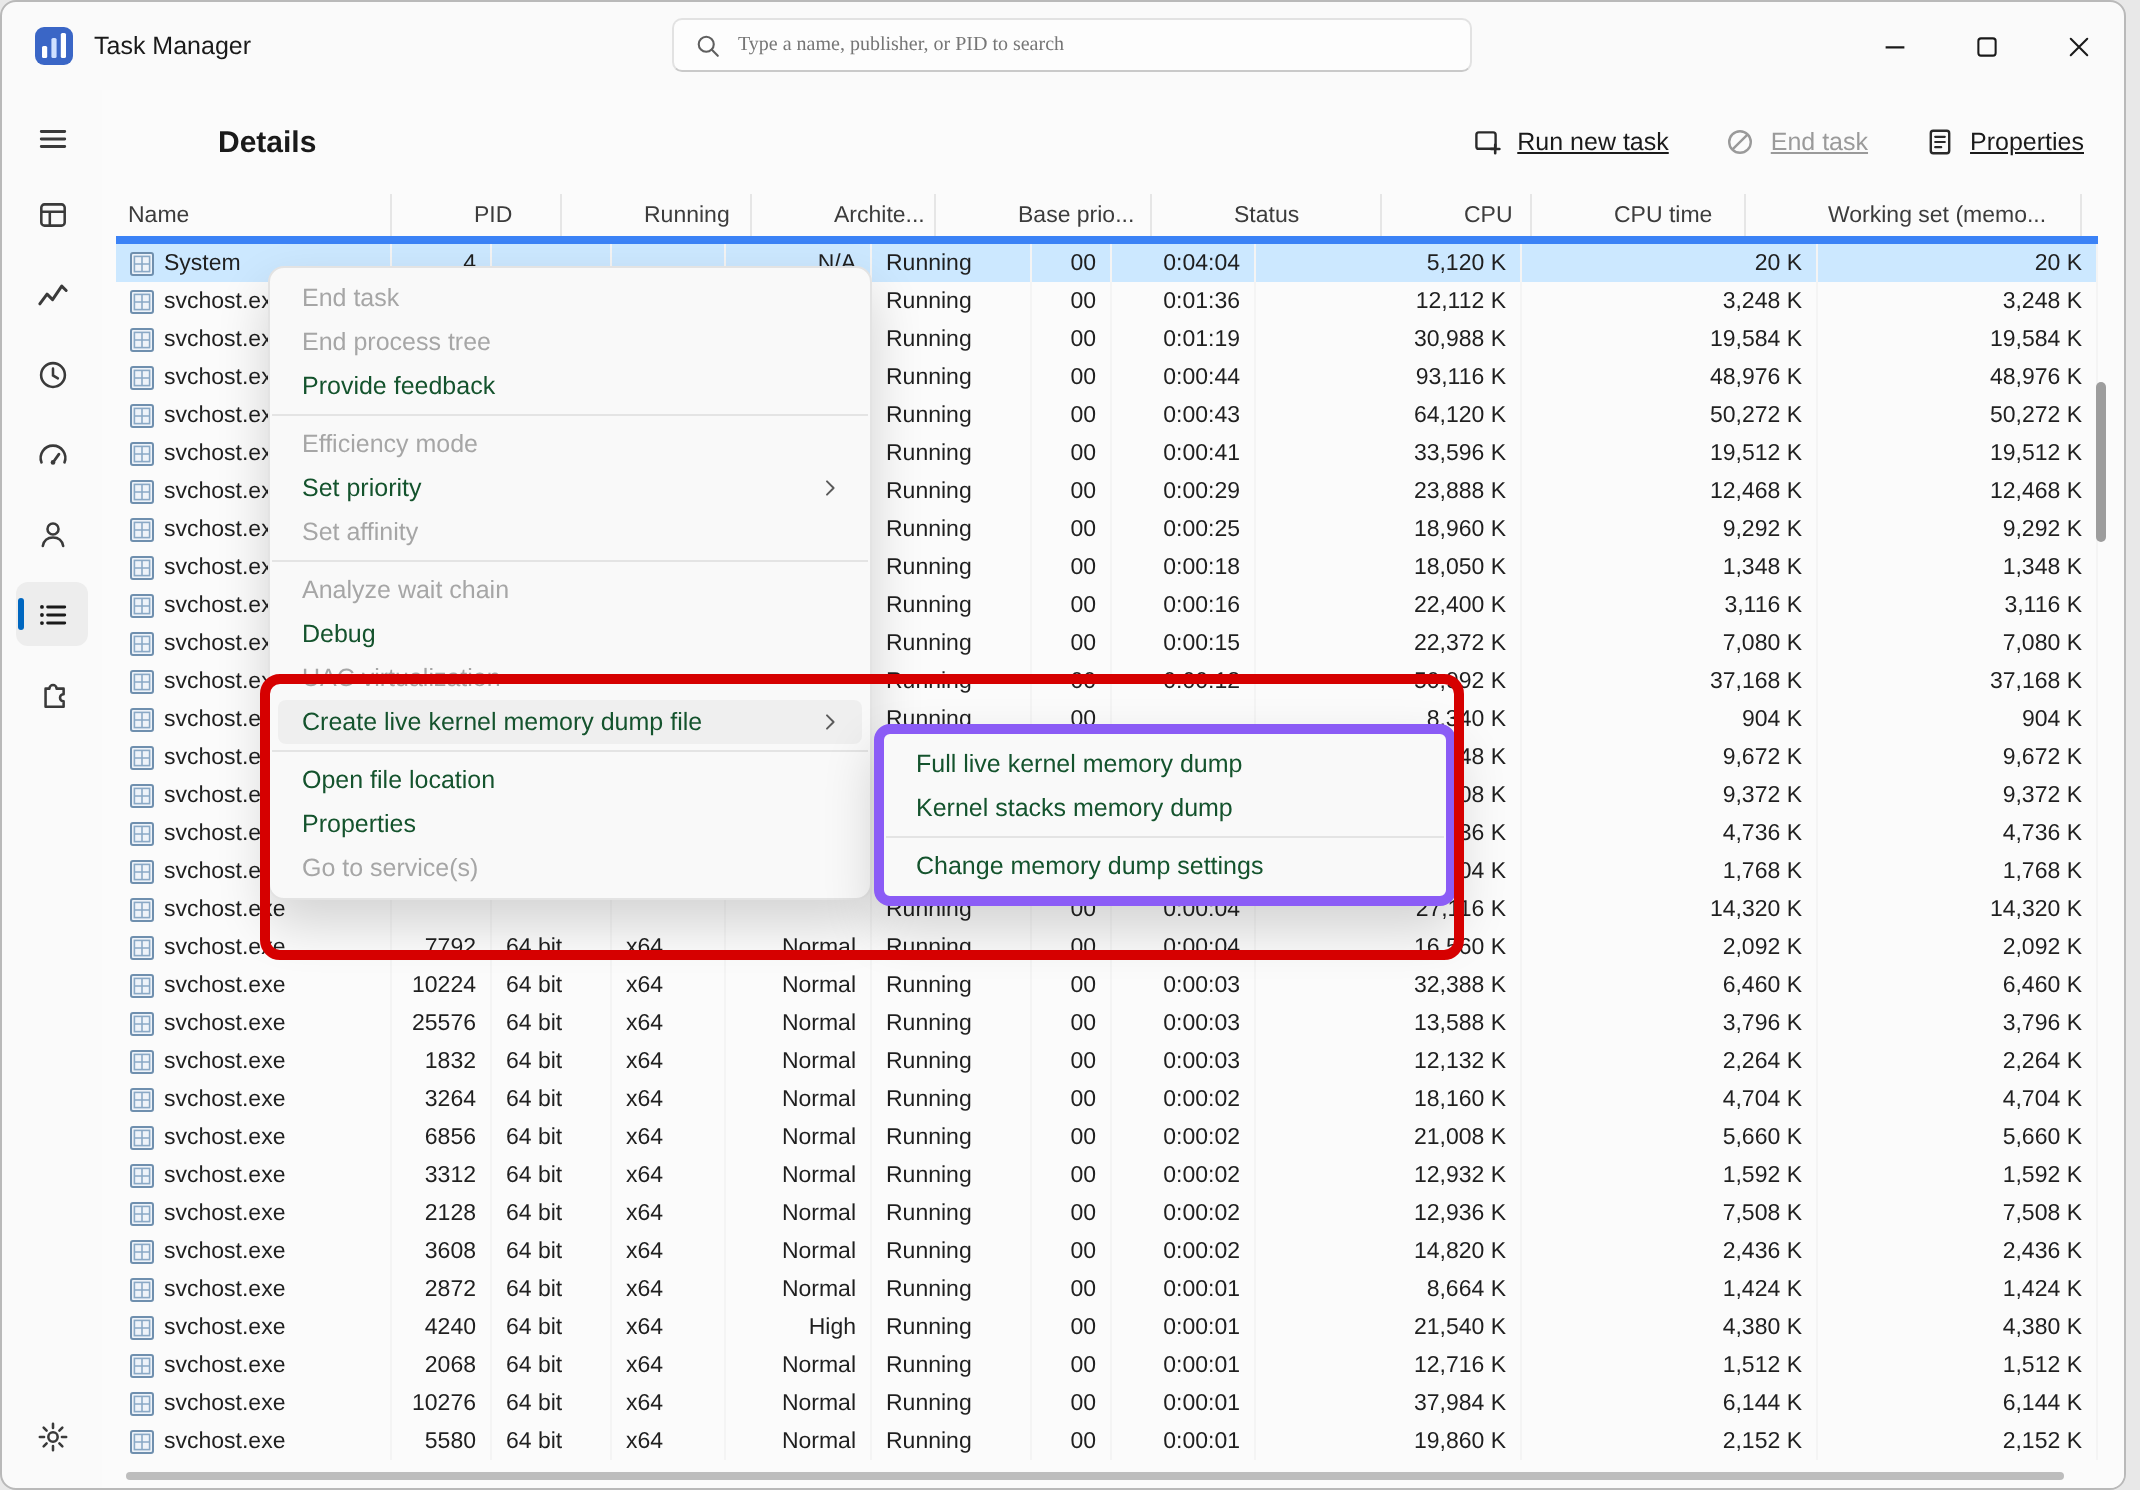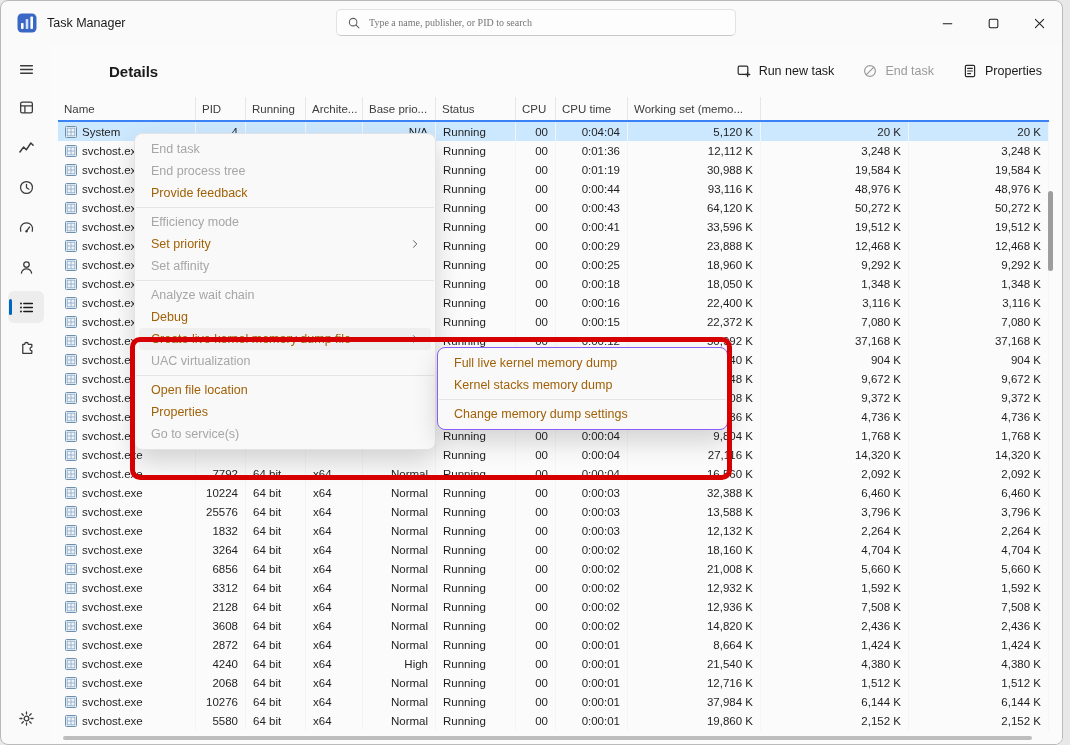--- a/index.html
+++ b/index.html
@@ -41,7 +41,7 @@
   .heading { font-size: 15px; font-weight: 700; color: #1a1a1a; margin-left: 38px; }
   .toolbar-actions { margin-left: auto; display: flex; gap: 28px; align-items: center; }
   .tbtn { display: flex; align-items: center; gap: 7px; font-size: 12.5px; color: #1a1a1a;
-          background: none; border: none; font-family: "Liberation Sans", sans-serif; }
+          background: none; border: none; font-family: "Liberation Sans", sans-serif; text-decoration: underline; }
   .tbtn .icn { width: 16px; height: 16px; }
   .tbtn.disabled { color: #9a9a9a; }
 

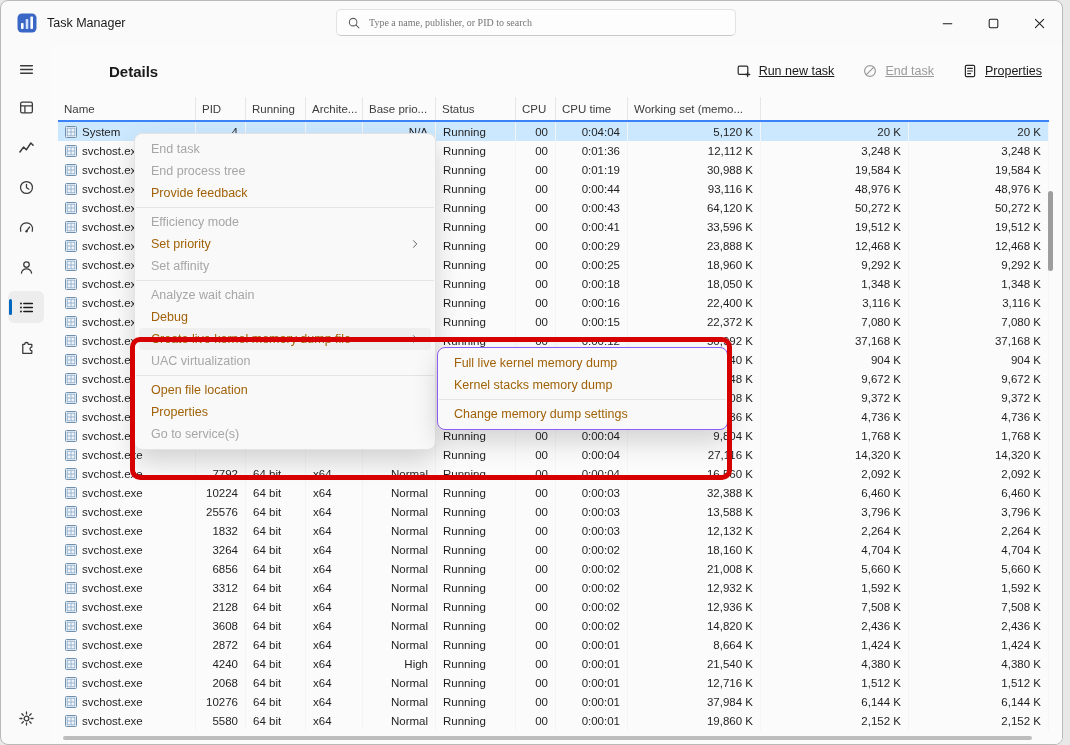--- a/index.html
+++ b/index.html
@@ -48,7 +48,7 @@
   
   .table { position: absolute; left: 7px; top: 52px; width: 991px; }
   .grid { display: grid; grid-template-columns: 138px 50px 60px 57px 73px 80px 40px 72px 133px 148px 140px; }
-  .thead { height: 25px; border-bottom: 2px solid #3b82f6; }
+  .thead { height: 25px; border-bottom: 4px solid #3b82f6; gap: 35px; }
   .hcell { font-size: 11.5px; color: #3c3c3c; display: flex; align-items: center; padding: 0 6px;
            border-right: 1px solid #e6e6e6; overflow: hidden; white-space: nowrap; }
   .trow { height: 19px; align-items: center; }

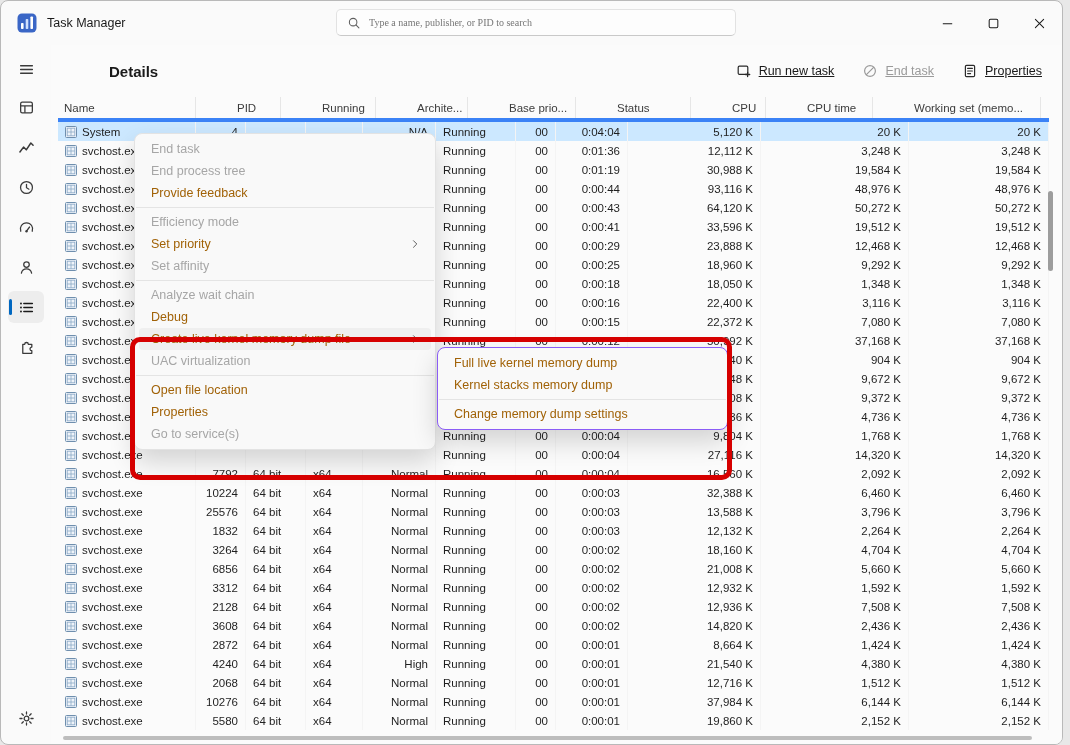--- a/index.html
+++ b/index.html
@@ -67,7 +67,7 @@
              border: 1px solid #8b5cf6; border-radius: 8px; padding: 4px 0;
              box-shadow: 0 12px 26px rgba(0,0,0,.16); z-index: 21; }
   .menu-item { height: 22px; display: flex; align-items: center; margin: 0 4px;
-               padding: 0 10px 0 12px; border-radius: 4px; font-size: 12.5px; color: #a16207; }
+               padding: 0 10px 0 12px; border-radius: 4px; font-size: 12.5px; color: #14532d; }
   .menu-item.disabled { color: #a6a6a6; }
   .menu-item.highlighted { background: #efefef; }
   .menu-item .chev { margin-left: auto; width: 12px; height: 12px; }

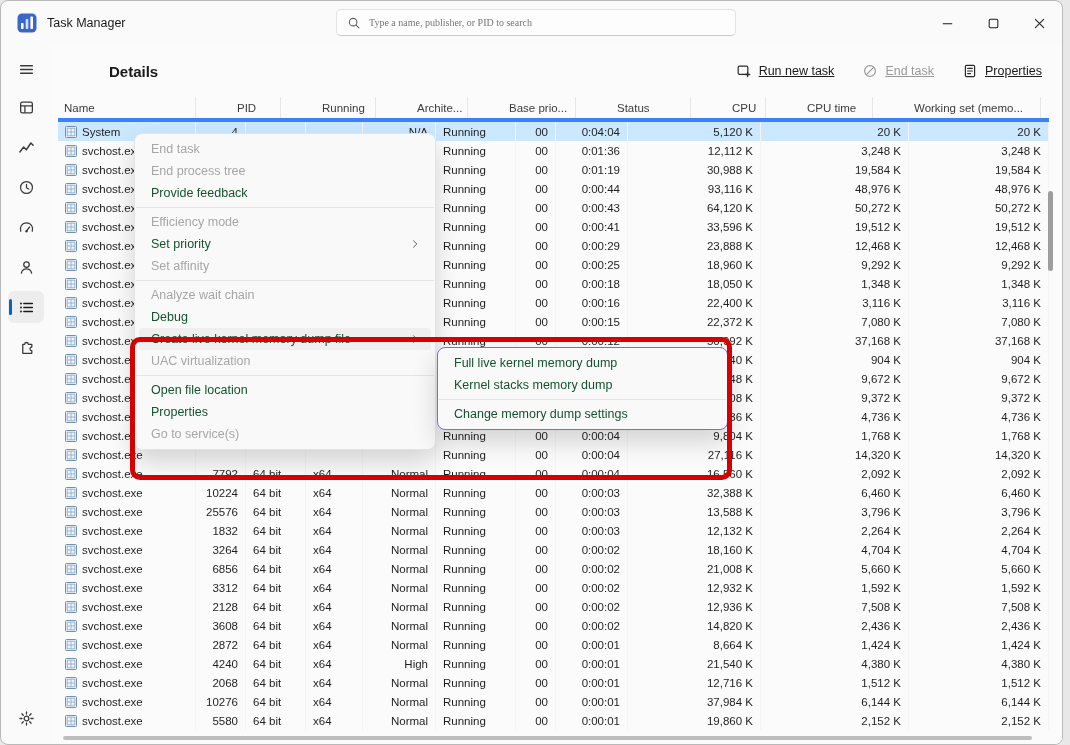--- a/index.html
+++ b/index.html
@@ -999,6 +999,9 @@
       <div class="menu-item">
         <span>Debug</span>
       </div>
+      <div class="menu-item disabled">
+        <span>UAC virtualization</span>
+      </div>
       <div class="menu-item highlighted">
         <span>Create live kernel memory dump file</span>
         <span class="chev">
@@ -1007,9 +1010,6 @@
           </svg>
         </span>
       </div>
-      <div class="menu-item disabled">
-        <span>UAC virtualization</span>
-      </div>
       <div class="menu-sep"></div>
       <div class="menu-item">
         <span>Open file location</span>

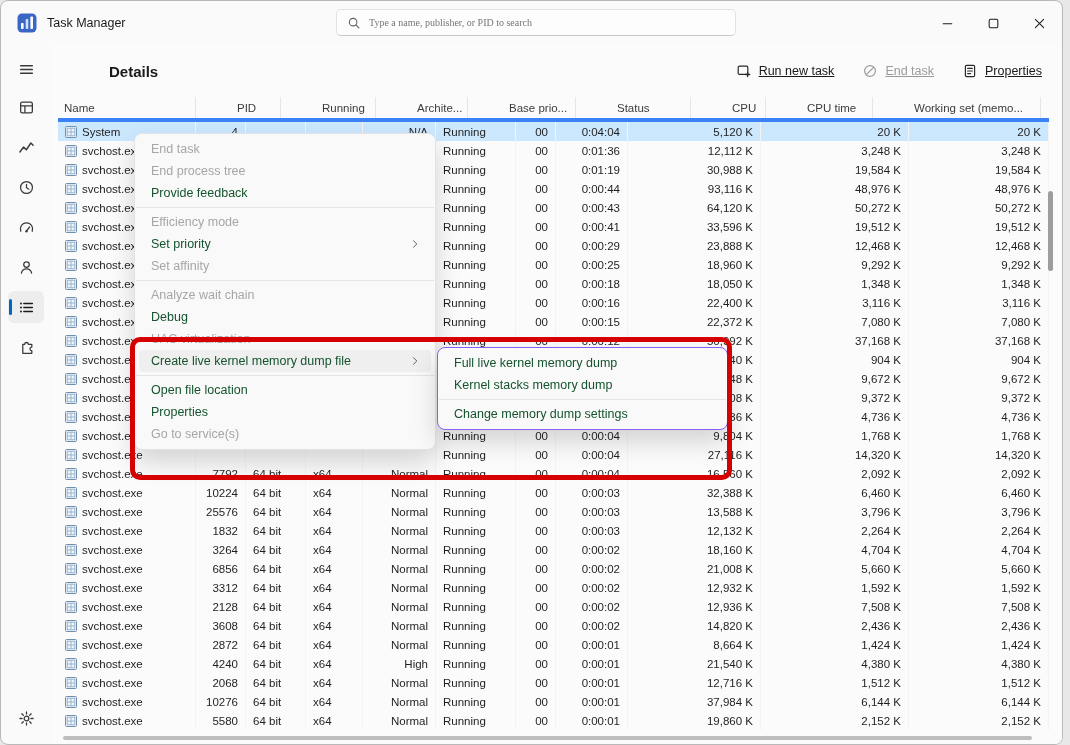--- a/index.html
+++ b/index.html
@@ -63,8 +63,8 @@
   .context-menu { position: absolute; left: 133px; top: 132px; width: 302px; background: #f9f9f9;
                   border: 1px solid #e3e3e3; border-radius: 8px; padding: 4px 0;
                   box-shadow: 0 12px 26px rgba(0,0,0,.16); z-index: 20; }
-  .submenu { position: absolute; left: 436px; top: 346px; width: 291px; background: #f9f9f9;
-             border: 1px solid #8b5cf6; border-radius: 8px; padding: 4px 0;
+  .submenu { position: absolute; left: 436px; top: 361px; width: 291px; background: #f9f9f9;
+             border: 5px solid #8b5cf6; border-radius: 8px; padding: 4px 0;
              box-shadow: 0 12px 26px rgba(0,0,0,.16); z-index: 21; }
   .menu-item { height: 22px; display: flex; align-items: center; margin: 0 4px;
                padding: 0 10px 0 12px; border-radius: 4px; font-size: 12.5px; color: #14532d; }

